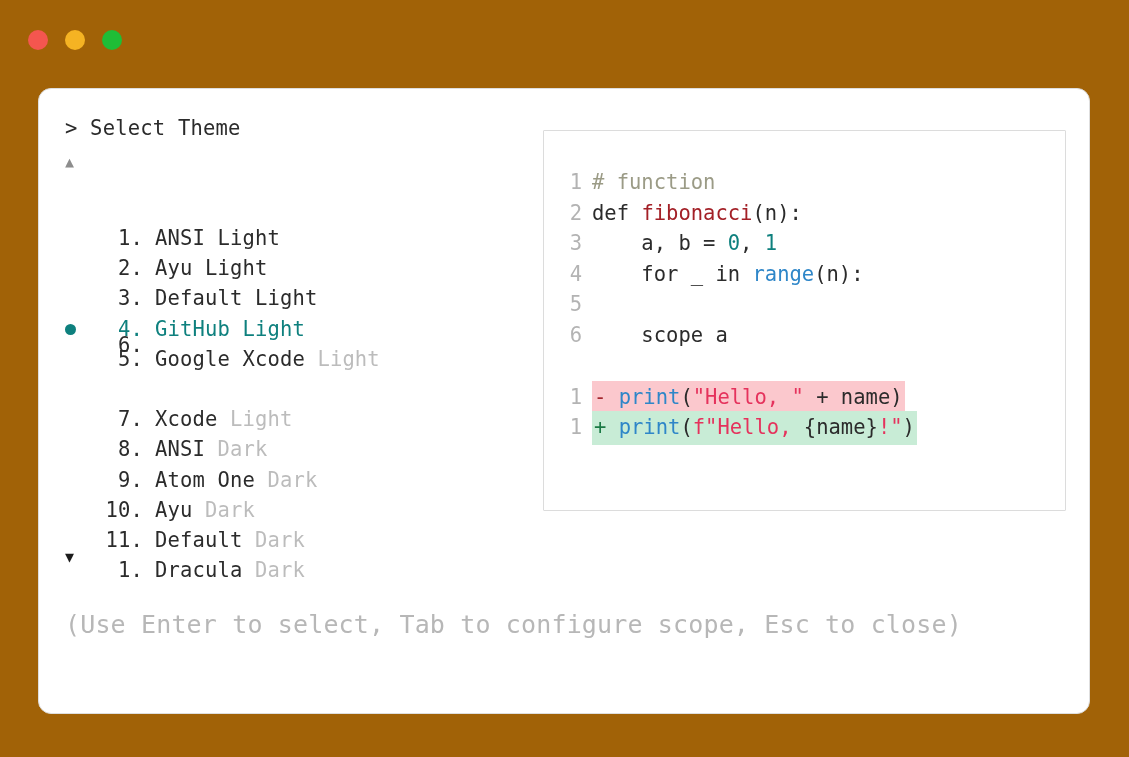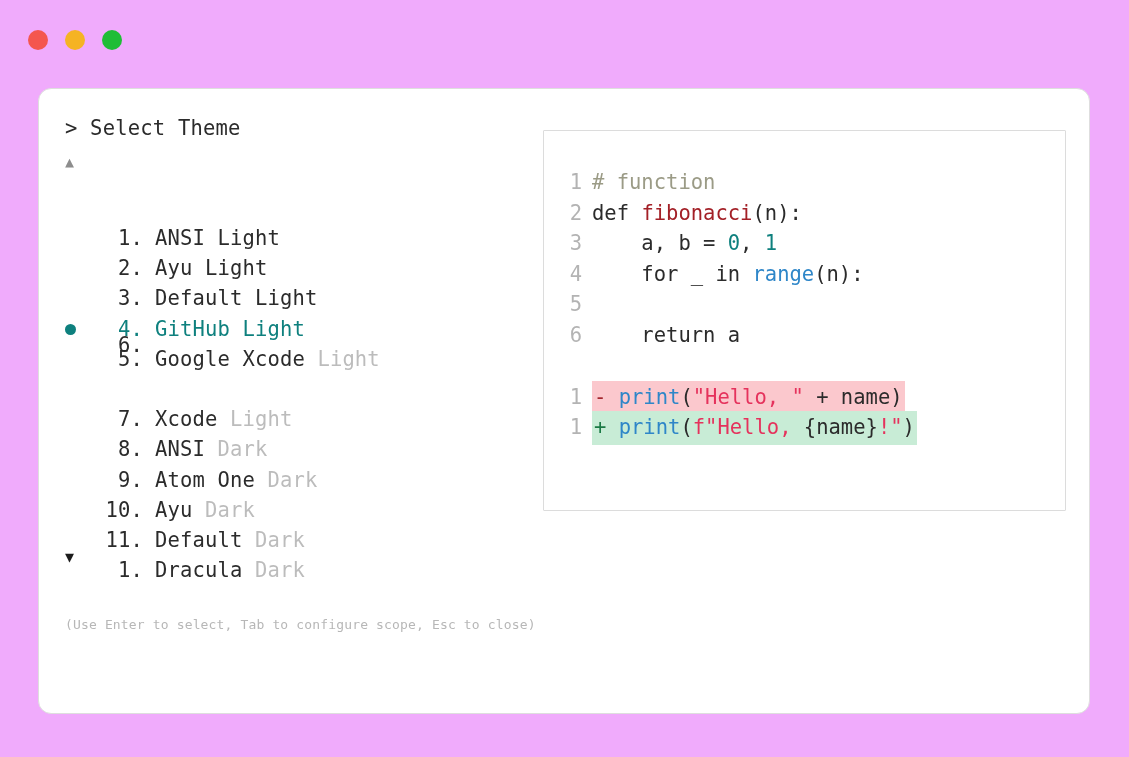--- a/index.html
+++ b/index.html
@@ -19,7 +19,7 @@
     position: relative;
     width: 1129px;
     height: 757px;
-    background: #f0abfc;
+    background: #a16207;
     box-sizing: border-box;
   }
 

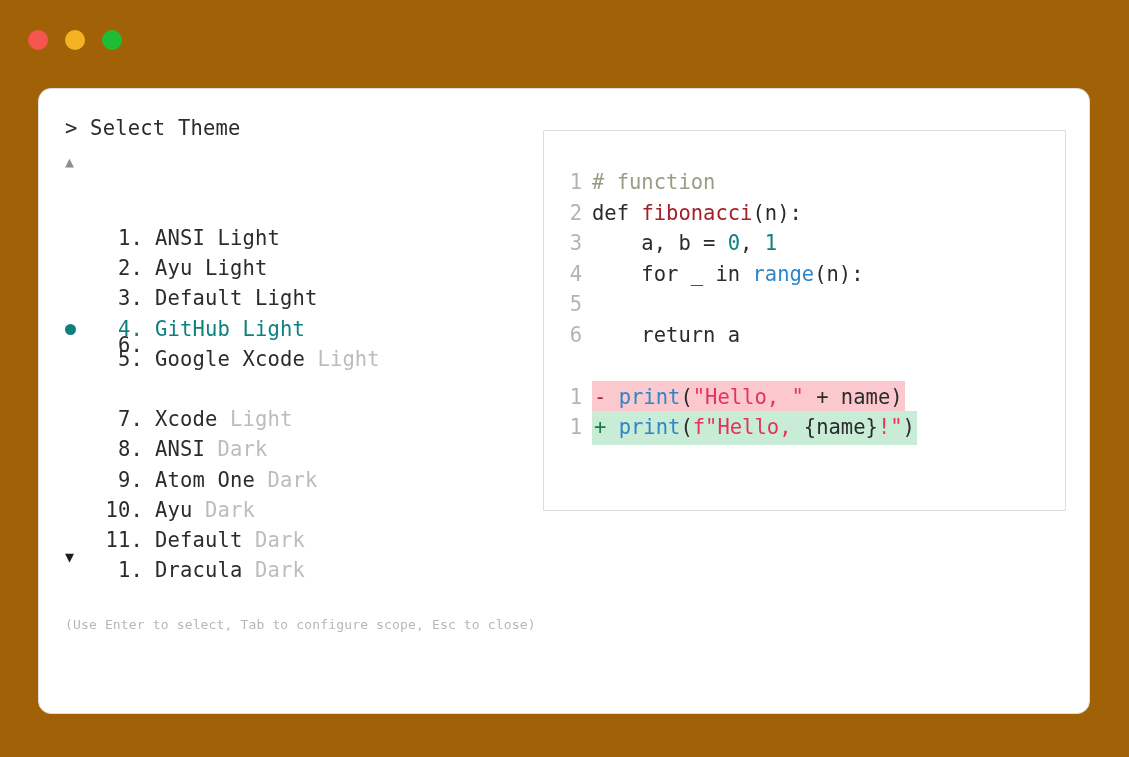--- a/index.html
+++ b/index.html
@@ -252,7 +252,7 @@
                 <div class="code-line"><span class="ln">3</span><span class="code-body"><span class="tok-plain">    a, b = </span><span class="tok-num">0</span><span class="tok-plain">, </span><span class="tok-num">1</span></span></div>
                 <div class="code-line"><span class="ln">4</span><span class="code-body"><span class="tok-plain">    for _ in </span><span class="tok-builtin">range</span><span class="tok-punc">(n):</span></span></div>
                 <div class="code-line"><span class="ln">5</span></div>
-                <div class="code-line"><span class="ln">6</span><span class="code-body"><span class="tok-plain">    return a</span></span></div>
+                <div class="code-line"><span class="ln">6</span><span class="code-body"><span class="tok-plain">    scope a</span></span></div>
                 <div class="code-gap"></div>
                 <div class="diff-line diff-del"><span class="ln">1</span><span class="diff-seg"><span class="sign-del">-</span><span> </span><span class="tok-builtin">print</span><span class="tok-punc">(</span><span class="tok-str">"Hello, "</span><span class="tok-plain"> + name)</span></span></div>
                 <div class="diff-line diff-add"><span class="ln">1</span><span class="diff-seg"><span class="sign-add">+</span><span> </span><span class="tok-builtin">print</span><span class="tok-punc">(</span><span class="tok-str">f"Hello, </span><span class="tok-plain">{name}</span><span class="tok-str">!"</span><span class="tok-punc">)</span></span></div>

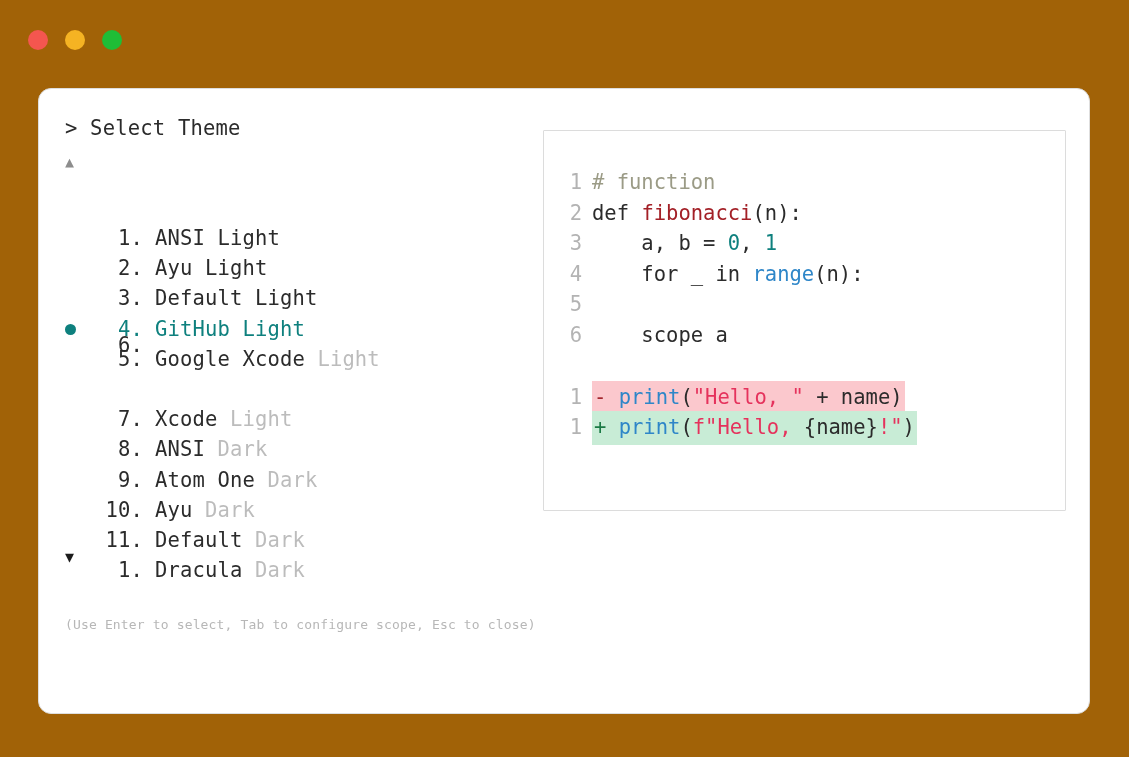--- a/index.html
+++ b/index.html
@@ -201,7 +201,7 @@
   
   .hint {
     margin-top: 26px;
-    font-size: 13px;
+    font-size: 25px;
     line-height: 28px;
     color: #b7b7b7;
     white-space: pre;

